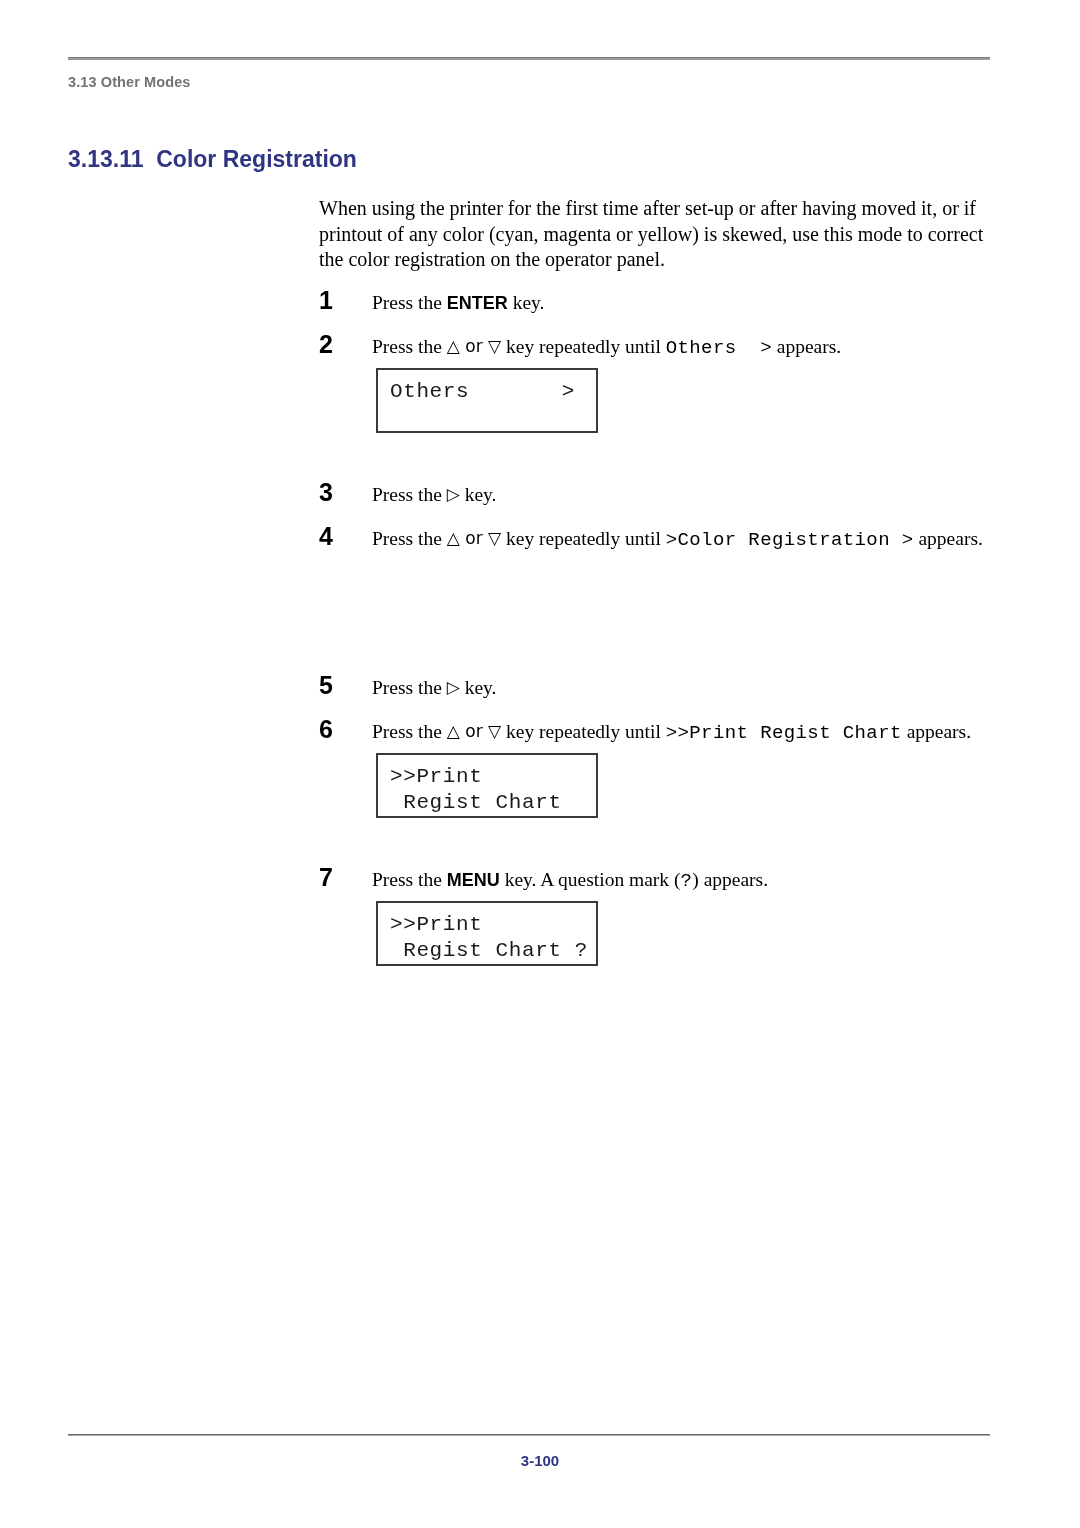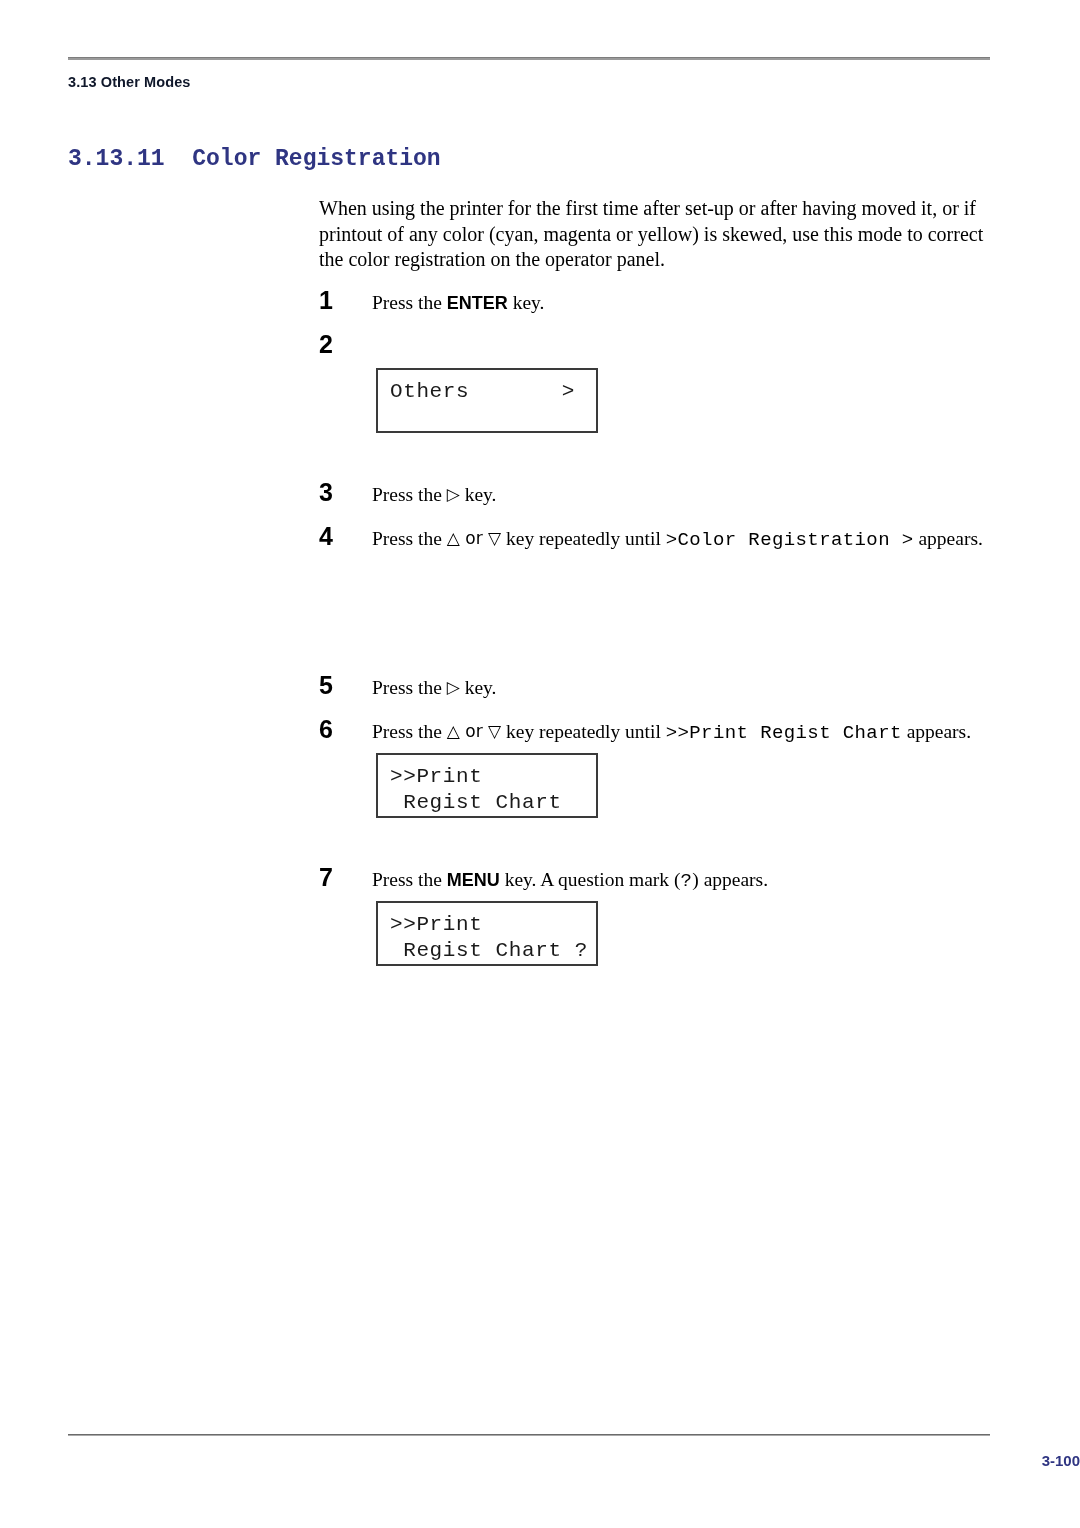--- a/index.html
+++ b/index.html
@@ -41,7 +41,7 @@
     font-weight: bold;
     font-size: 14.5px;
     letter-spacing: 0.1px;
-    color: #0f172a;
+    color: #737373;
   }
 
   

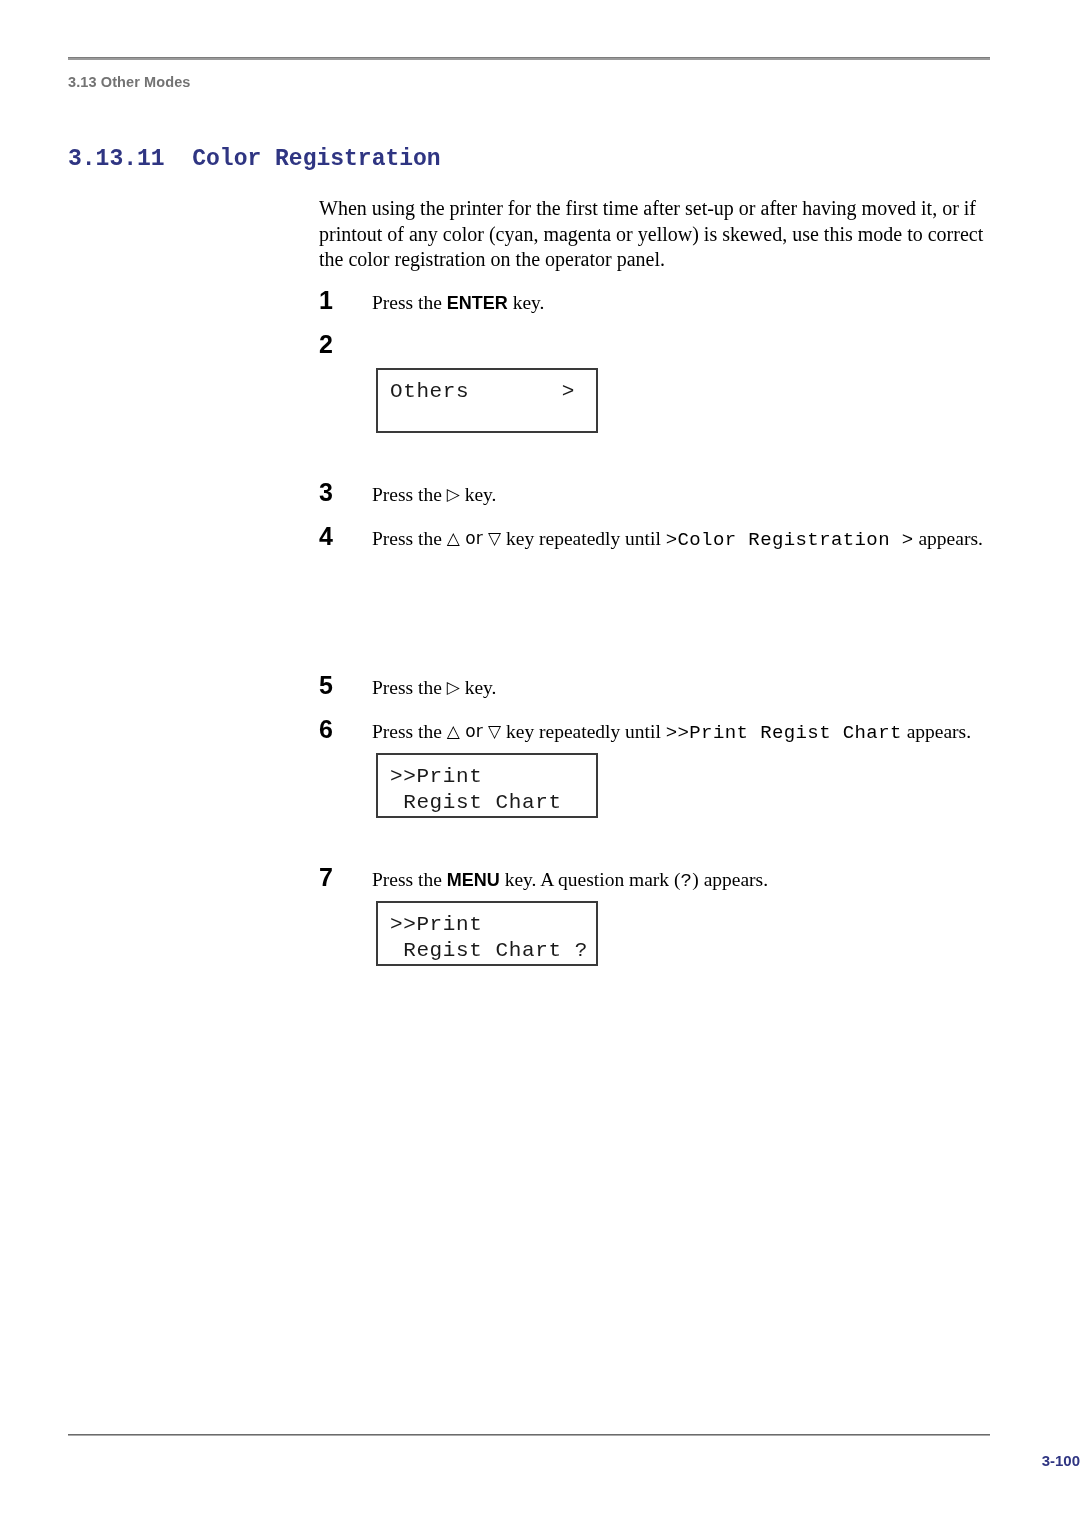--- a/index.html
+++ b/index.html
@@ -49,7 +49,7 @@
     position: absolute;
     left: 68px;
     top: 146px;
-    font-family: Liberation Mono, monospace;
+    font-family: Liberation Sans, sans-serif;
     font-weight: bold;
     font-size: 23px;
     color: #2f3582;

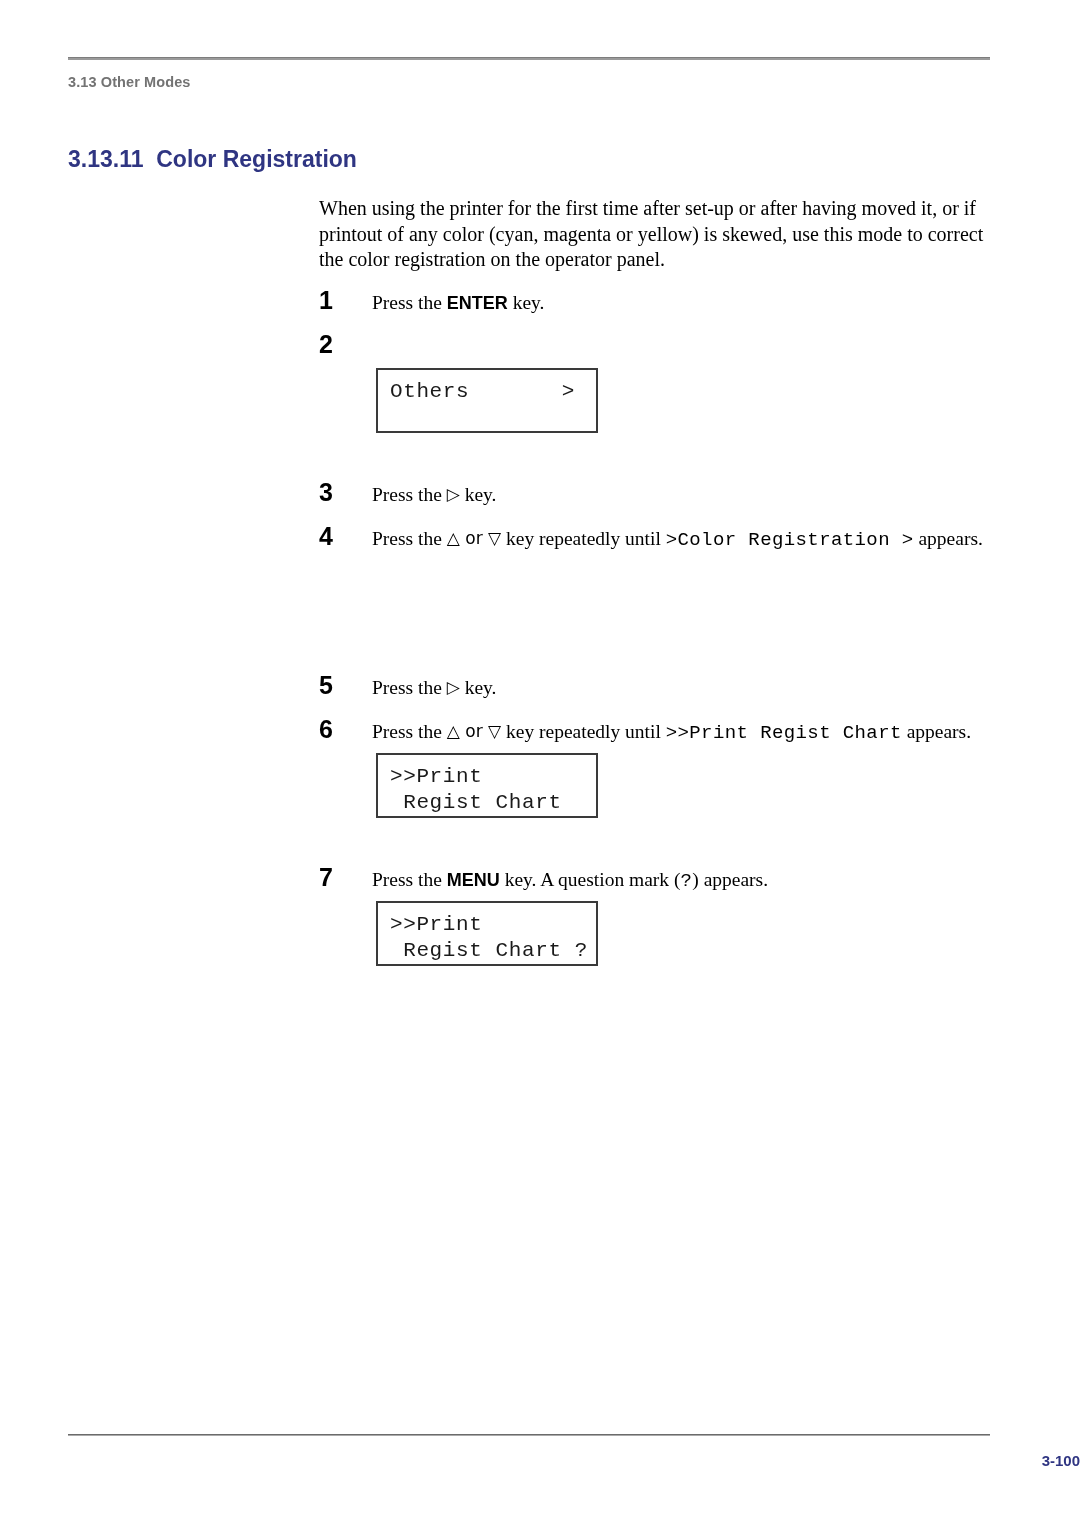--- a/index.html
+++ b/index.html
@@ -172,6 +172,7 @@
 
   <div class="step" style="top:331px;">
     <span class="step-num">2</span>
+    <span class="step-text"><span>Press the </span><span class="tri">△ or ▽</span><span> key repeatedly until </span><span class="mono">Others  &gt;</span><span> appears.</span></span>
   </div>
 
   <div class="lcd" style="top:368px;">

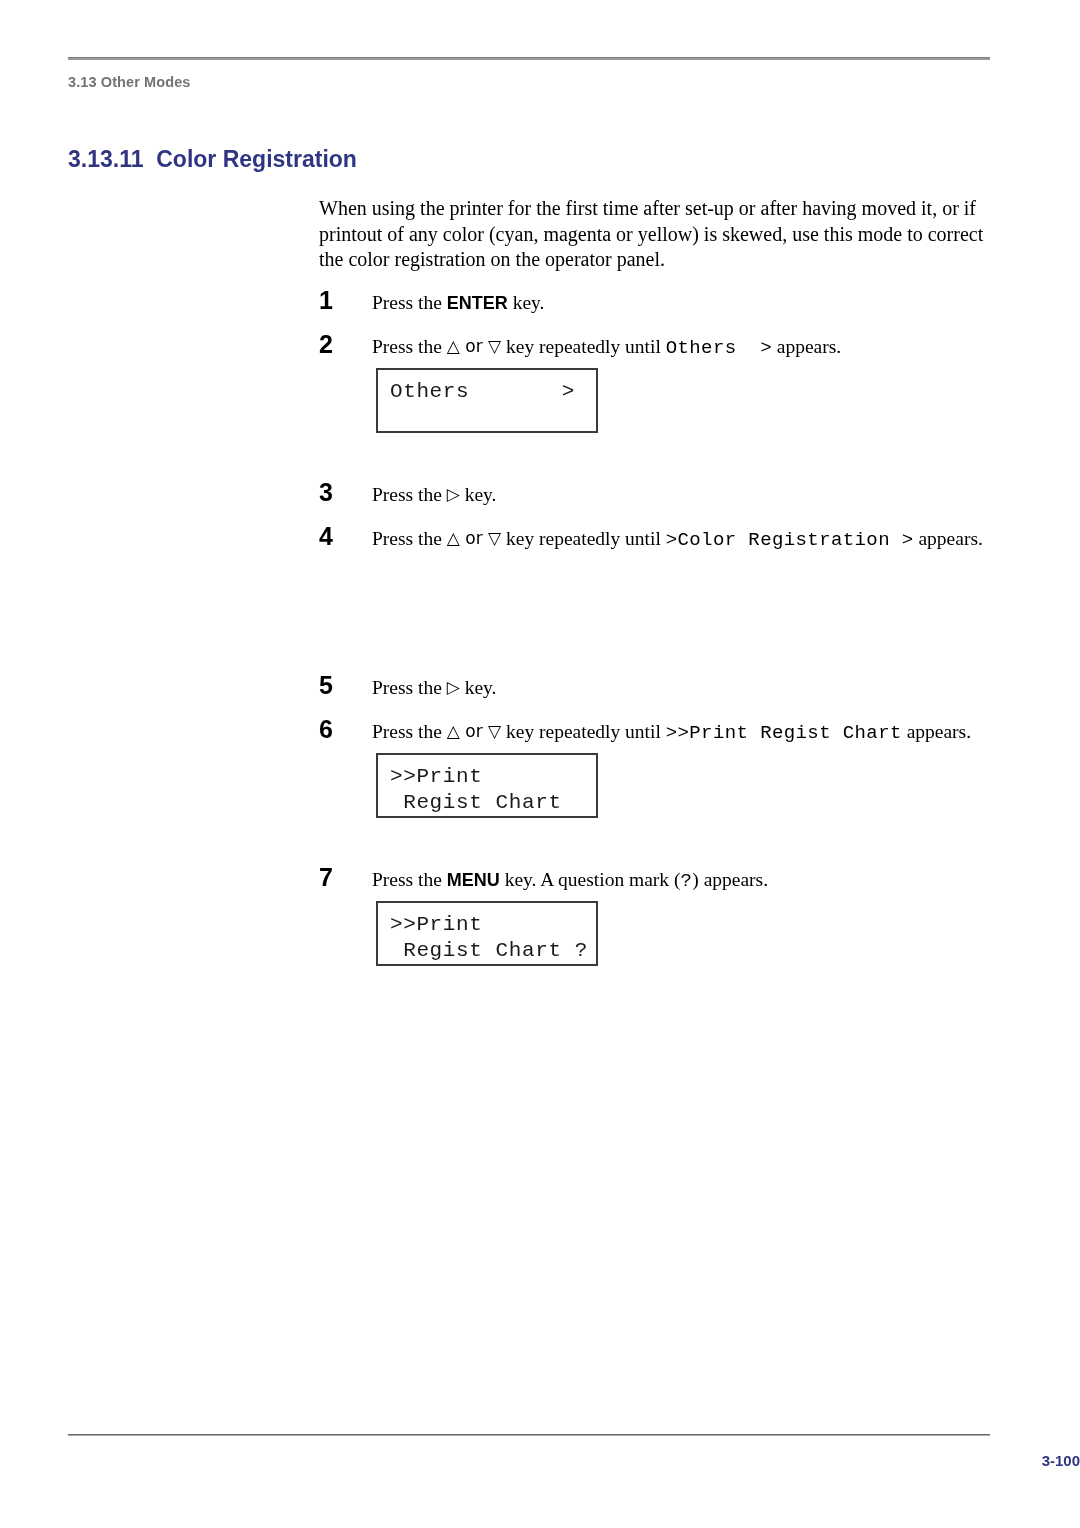--- a/index.html
+++ b/index.html
@@ -146,7 +146,7 @@
     left: 0;
     top: 1452px;
     width: 1080px;
-    text-align: right;
+    text-align: center;
     font-family: "Liberation Sans", sans-serif;
     font-weight: bold;
     font-size: 15px;

